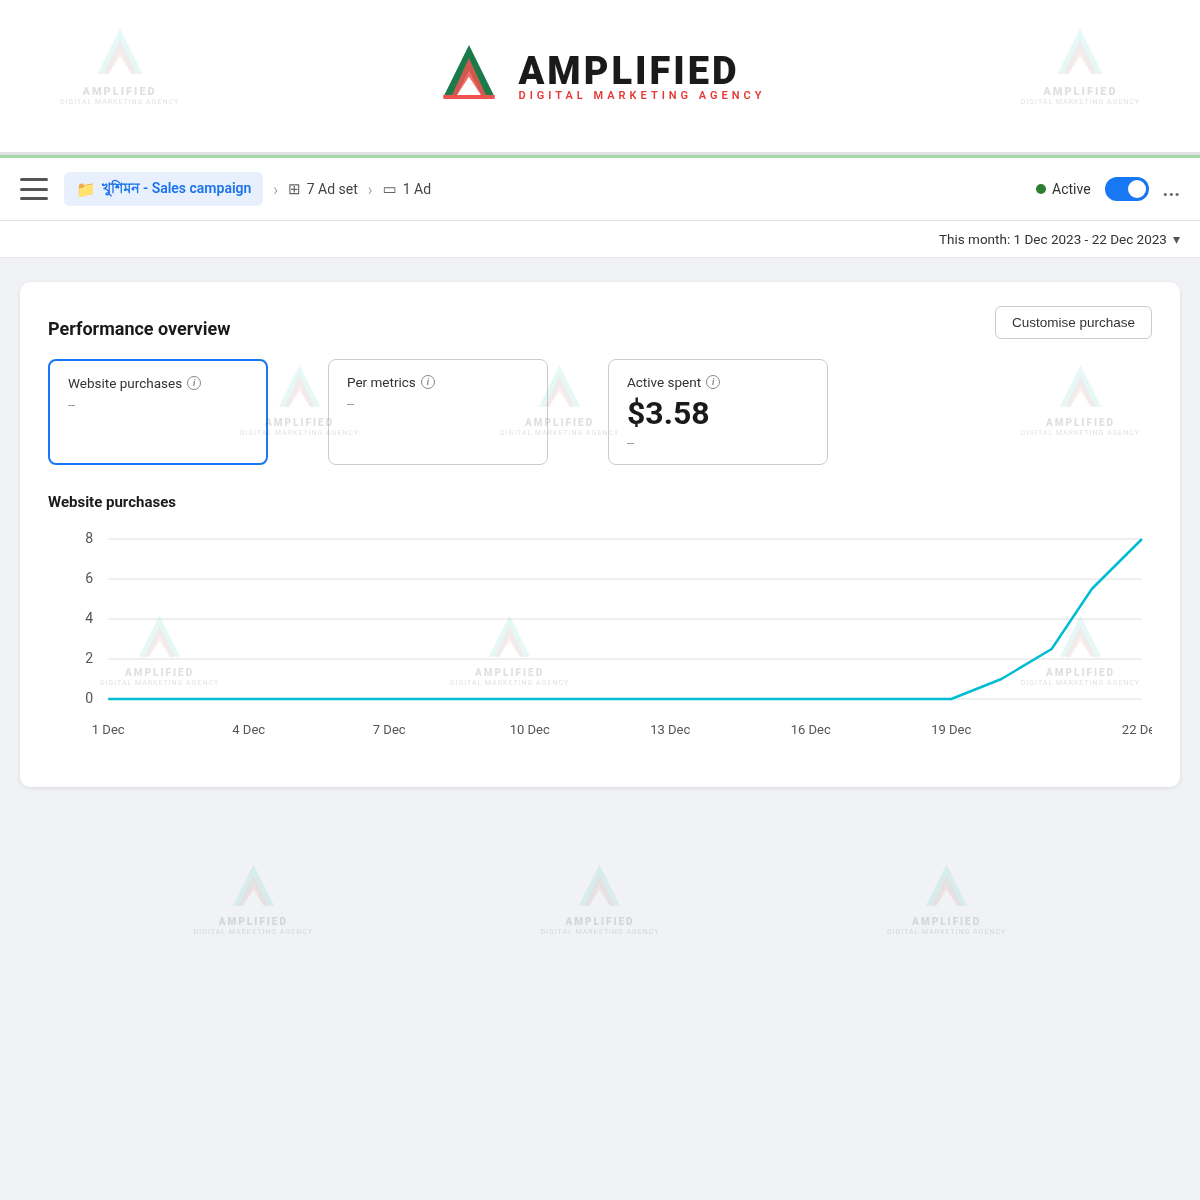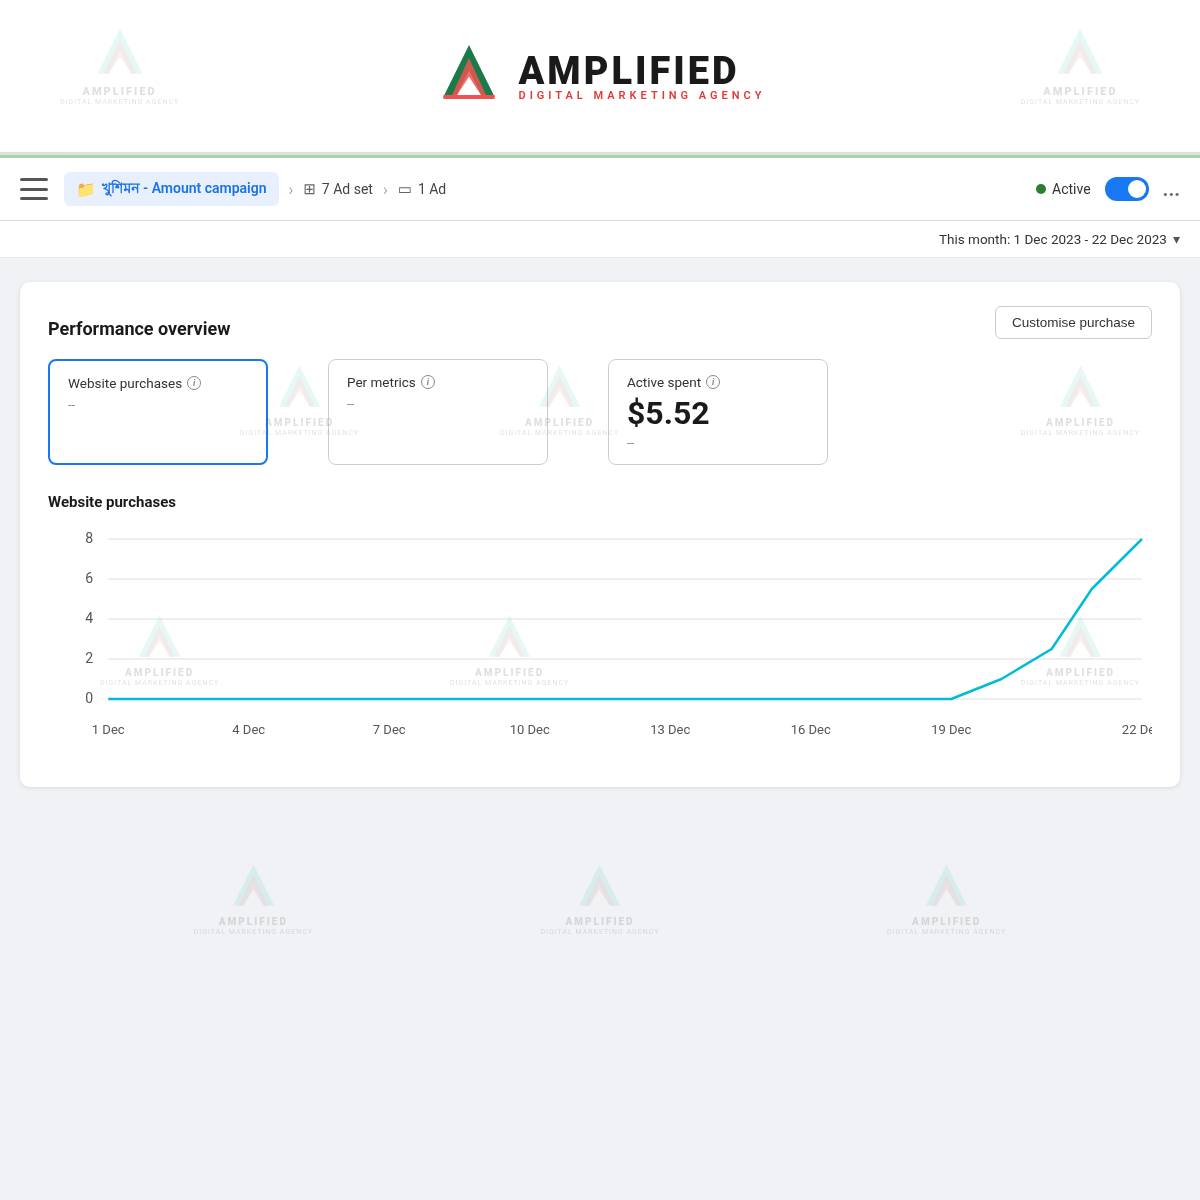--- a/index.html
+++ b/index.html
@@ -348,7 +348,7 @@
       </div>
       <div class="breadcrumb-campaign">
         <span class="folder-icon">📁</span>
-        <span>খুশিমন - Amount campaign</span>
+        <span>খুশিমন - Sales campaign</span>
       </div>
       <span class="breadcrumb-sep">›</span>
       <div class="breadcrumb-adset">

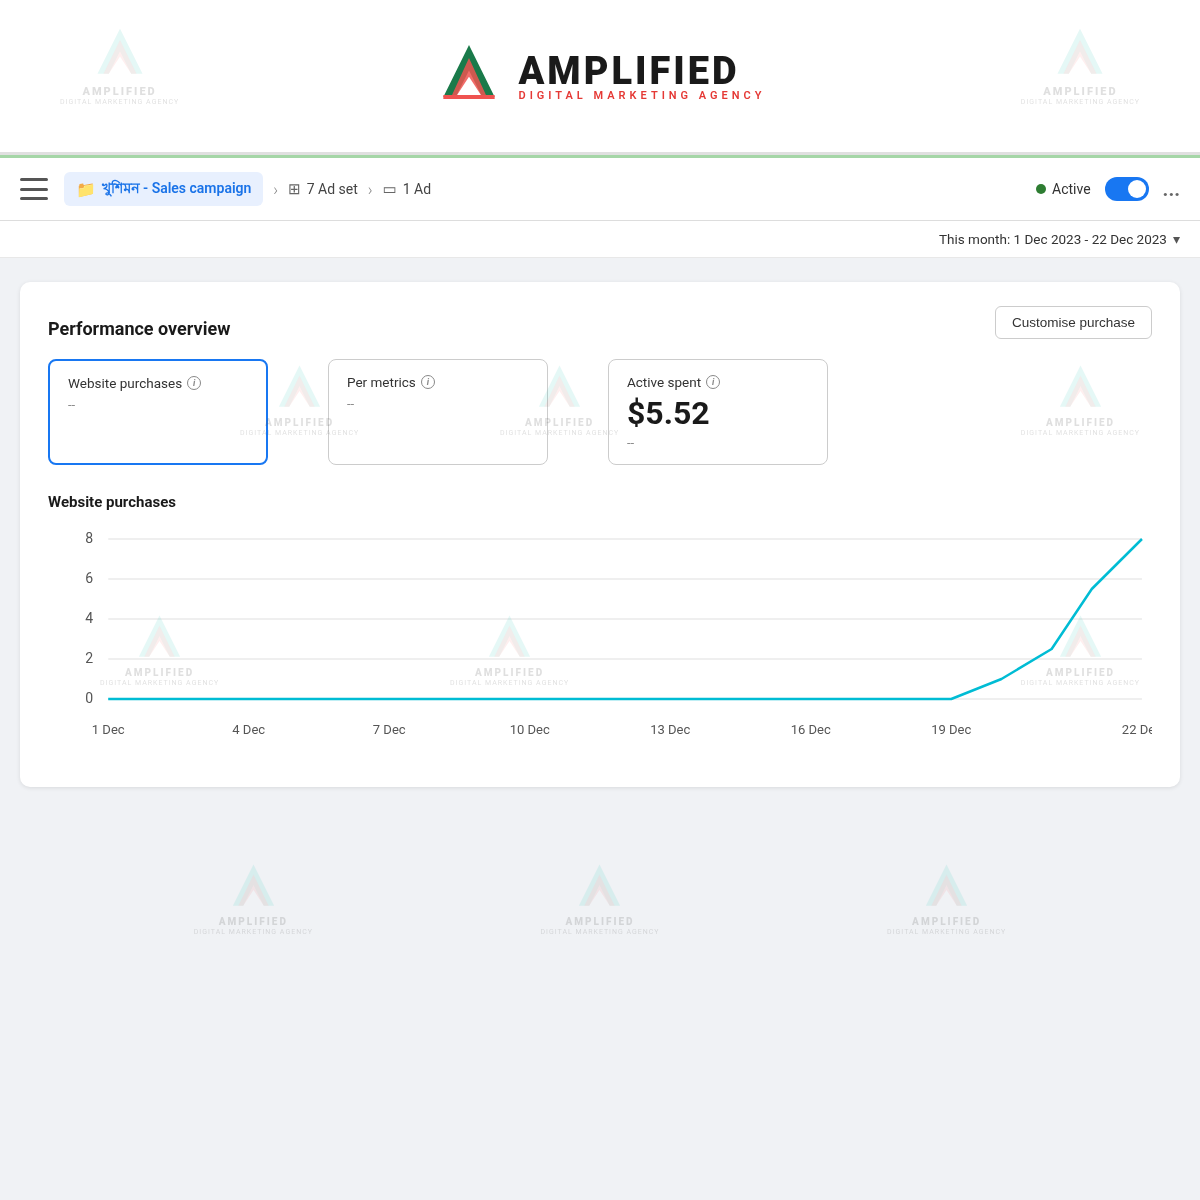--- a/index.html
+++ b/index.html
@@ -458,7 +458,7 @@
             <span>Active spent</span>
             <span class="info-icon">i</span>
           </div>
-          <div class="metric-value">$5.52</div>
+          <div class="metric-value">$3.58</div>
           <div class="metric-compare">--</div>
         </div>
       </div>

